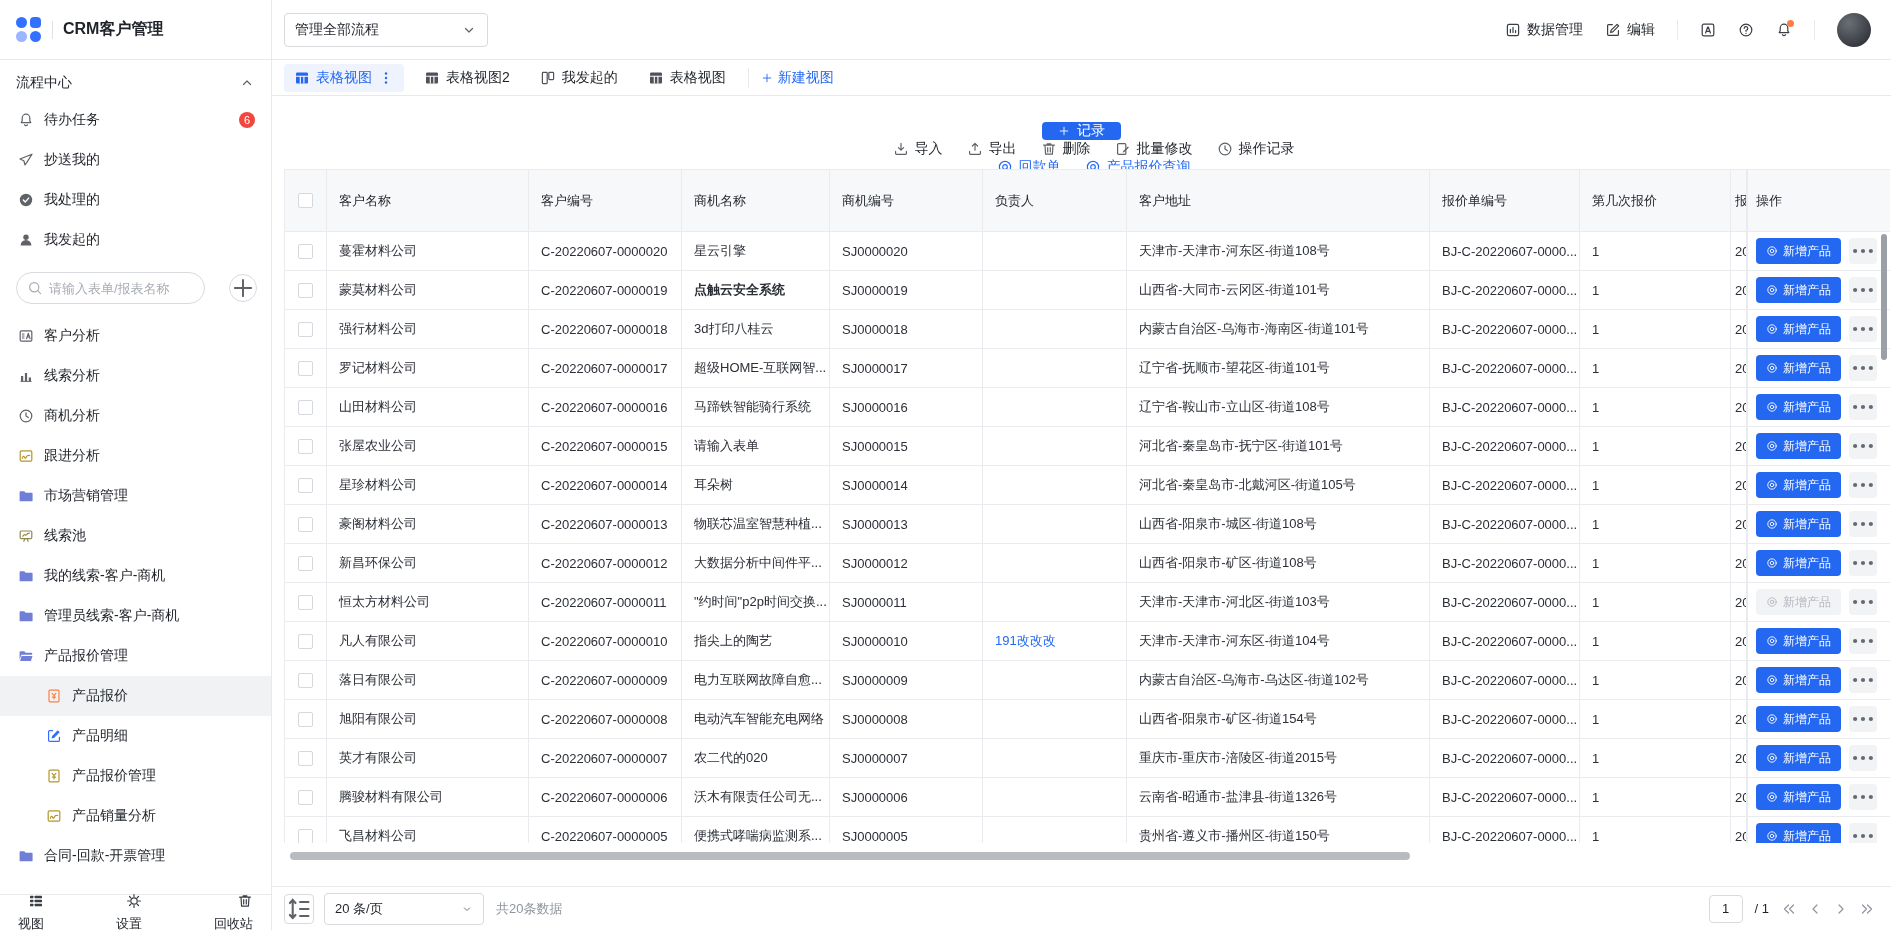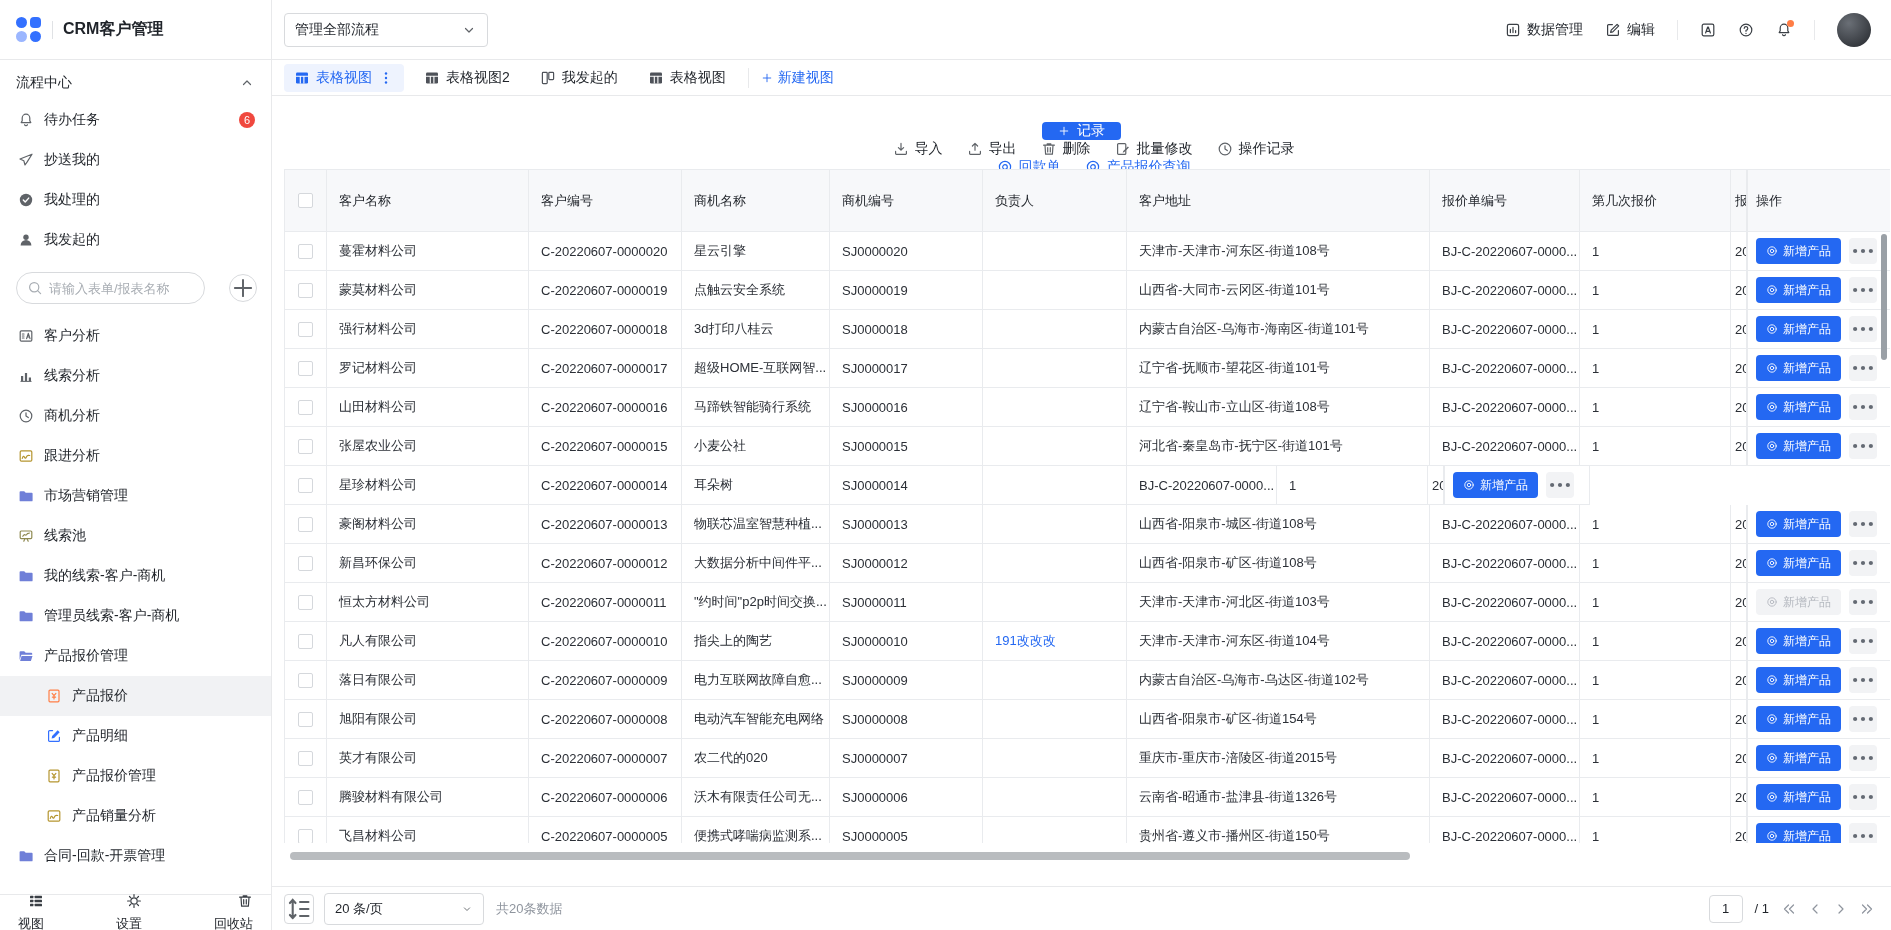--- a/index.html
+++ b/index.html
@@ -634,7 +634,7 @@
             </div>
             <div class="td" style="width: 202px;">蒙莫材料公司</div>
             <div class="td" style="width: 153px;">C-20220607-0000019</div>
-            <div class="td" style="width: 148px;">点触云安全系统</div>
+            <div class="td" style="width: 148px; font-weight: bold;">点触云安全系统</div>
             <div class="td" style="width: 153px;">SJ0000019</div>
             <div class="td" style="width: 144px;"></div>
             <div class="td" style="width: 303px;">山西省-大同市-云冈区-街道101号</div>

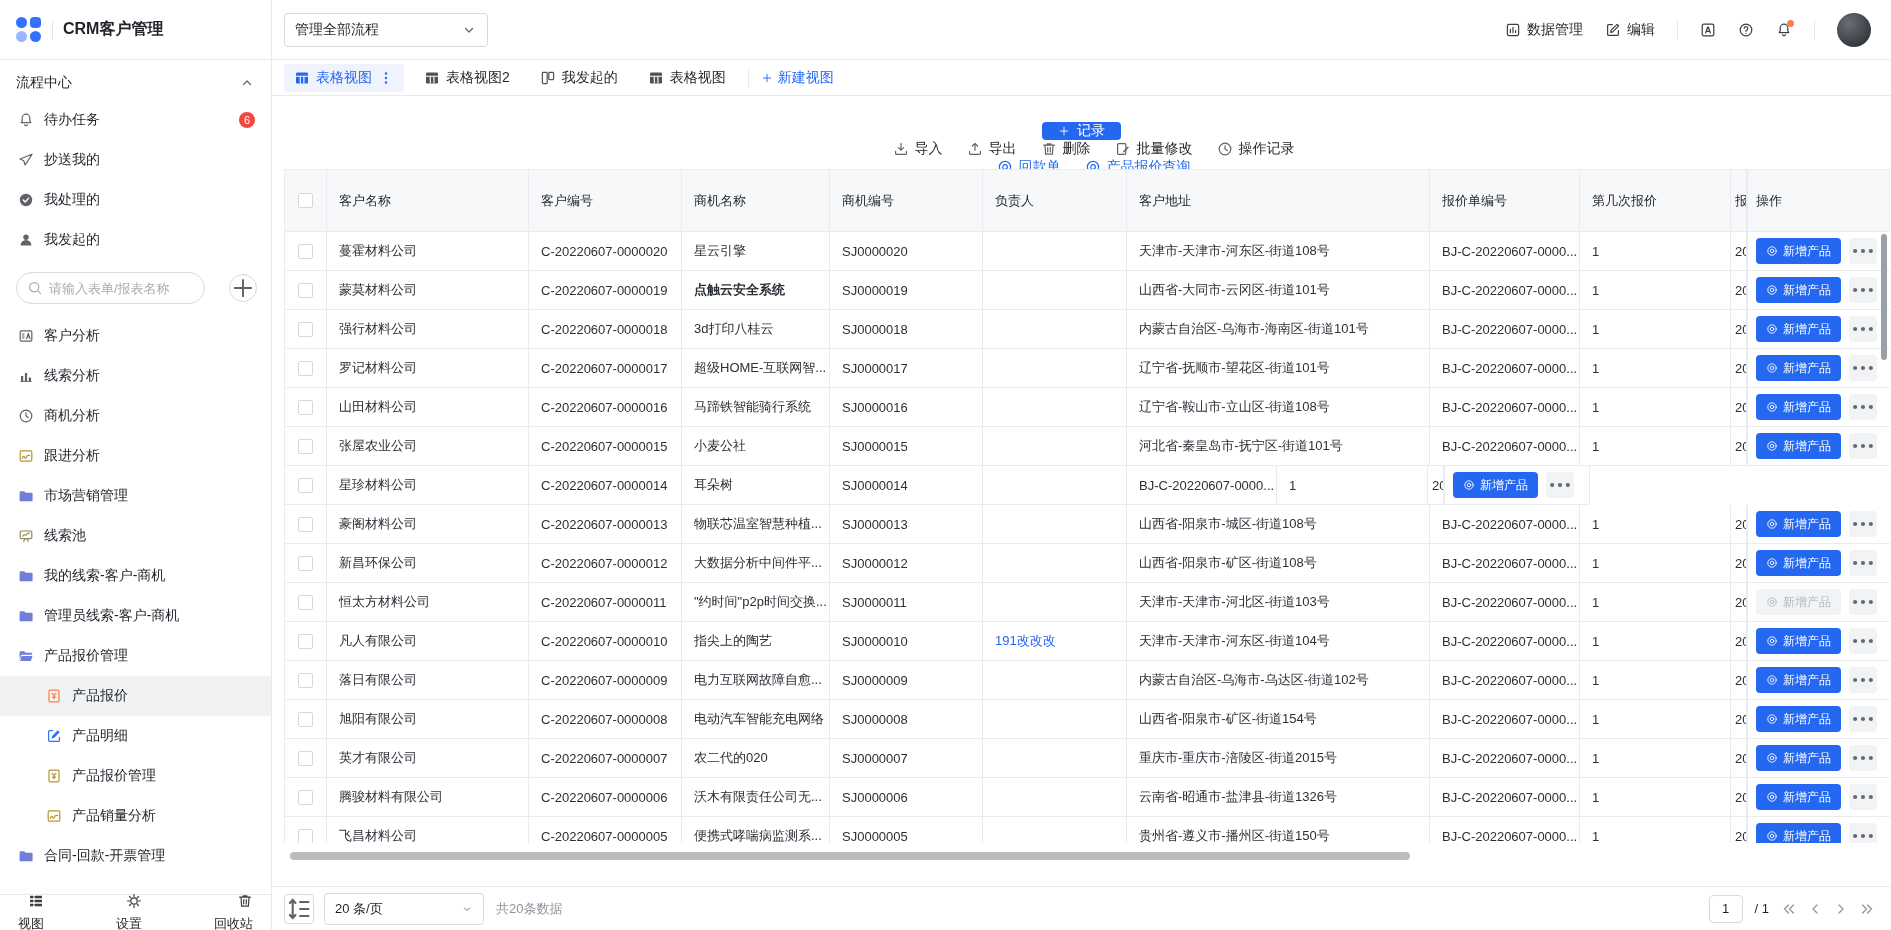--- a/index.html
+++ b/index.html
@@ -762,7 +762,7 @@
             </div>
             <div class="td" style="width: 202px;">张屋农业公司</div>
             <div class="td" style="width: 153px;">C-20220607-0000015</div>
-            <div class="td" style="width: 148px;">小麦公社</div>
+            <div class="td" style="width: 148px;">请输入表单</div>
             <div class="td" style="width: 153px;">SJ0000015</div>
             <div class="td" style="width: 144px;"></div>
             <div class="td" style="width: 303px;">河北省-秦皇岛市-抚宁区-街道101号</div>

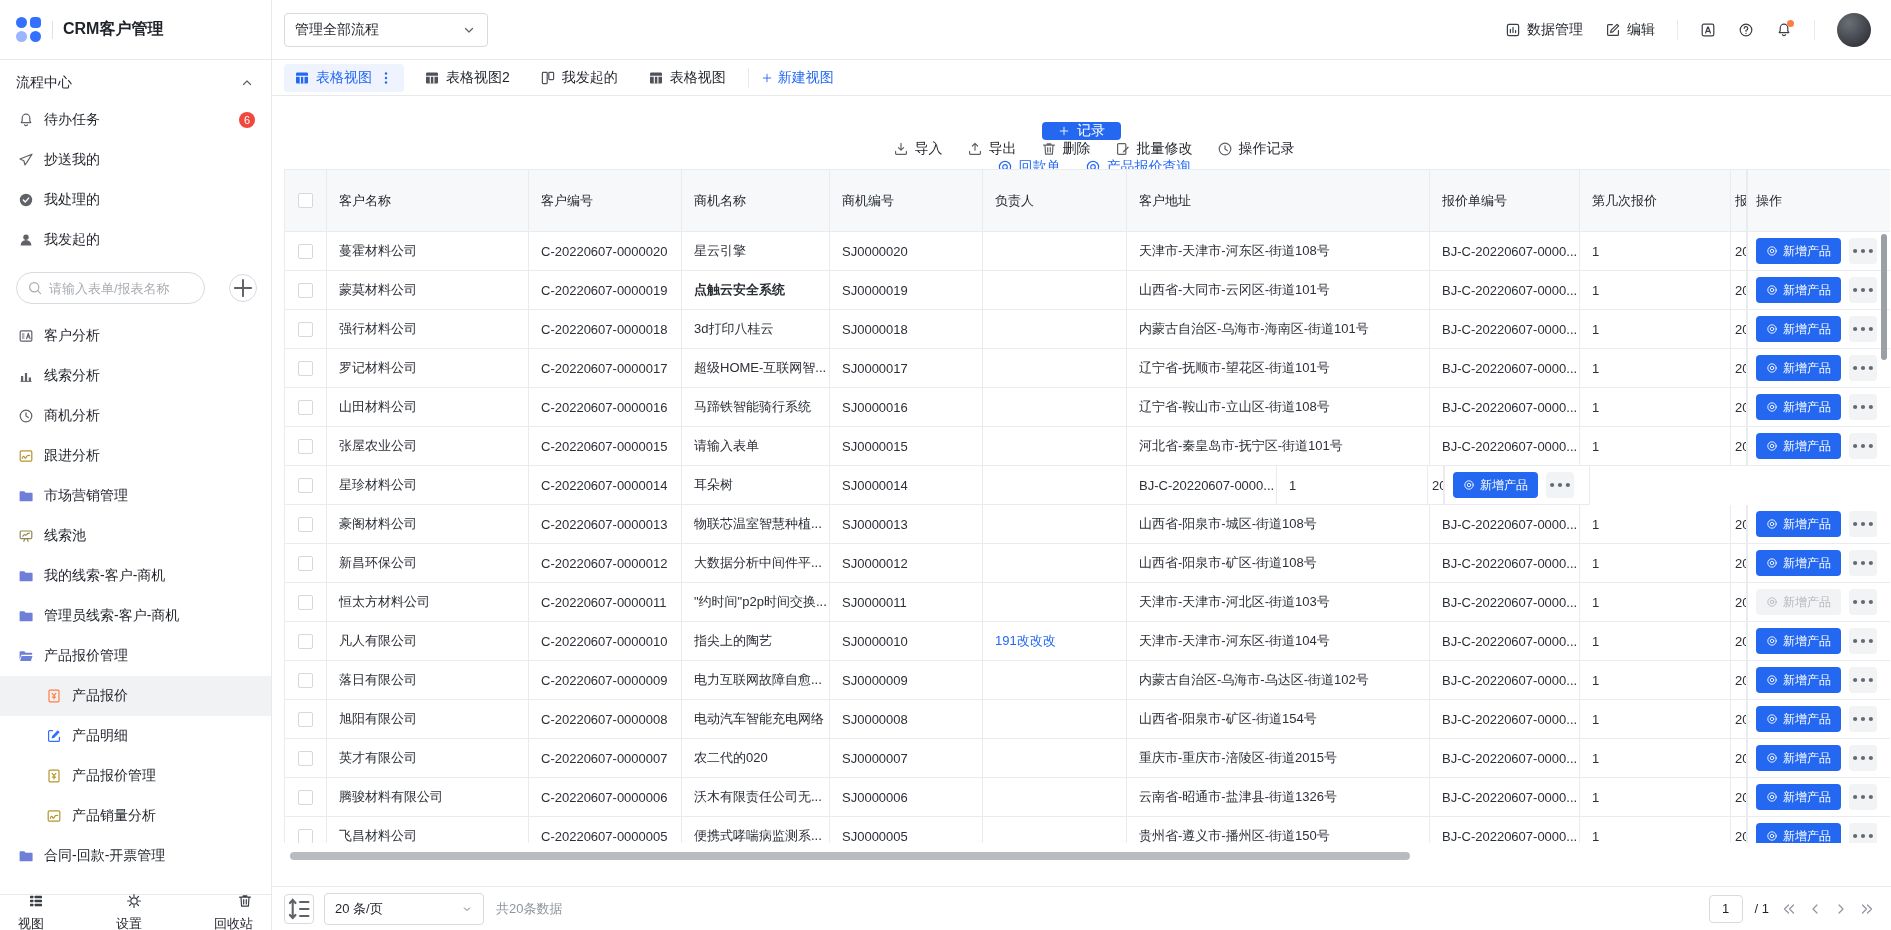--- a/index.html
+++ b/index.html
@@ -797,6 +797,7 @@
             <div class="td" style="width: 148px;">耳朵树</div>
             <div class="td" style="width: 153px;">SJ0000014</div>
             <div class="td" style="width: 144px;"></div>
+            <div class="td" style="width: 303px;">河北省-秦皇岛市-北戴河区-街道105号</div>
             <div class="td" style="width: 150px;">BJ-C-20220607-0000...</div>
             <div class="td" style="width: 151px;">1</div>
             <div class="td cell-clip" style="width: 16px;">20</div>

